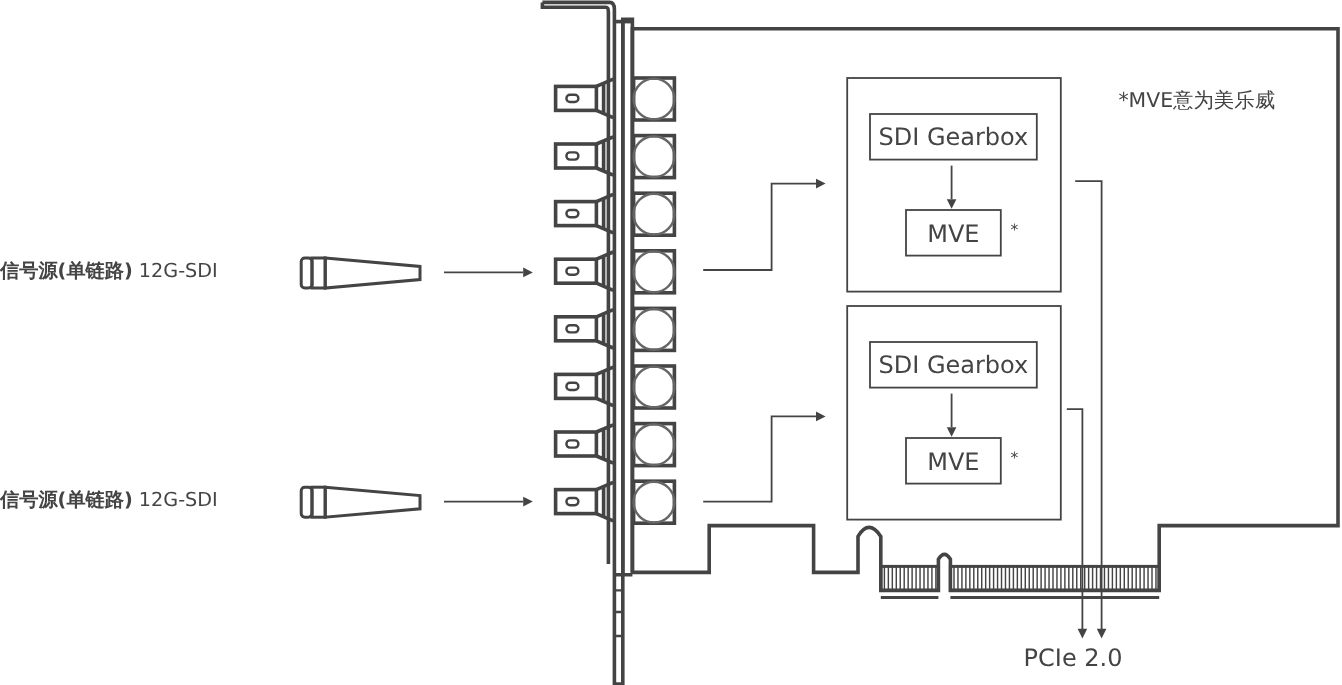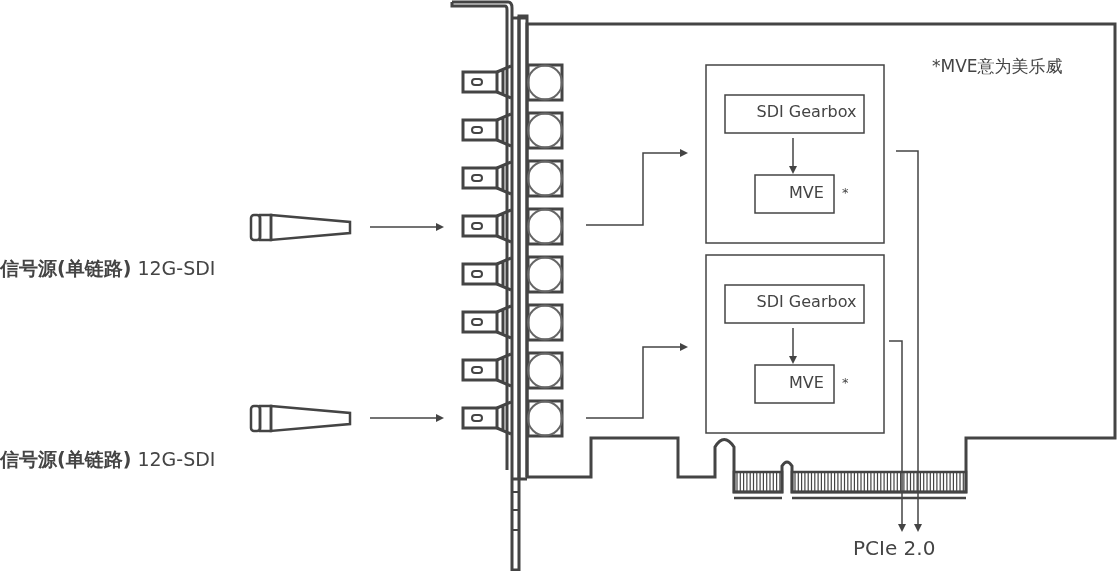--- a/index.html
+++ b/index.html
@@ -228,7 +228,7 @@
 <div class="lbl box-text" style="left:755px; top:373px; width:79px; text-align:center;">MVE</div>
 <div class="lbl star" style="left:842px; top:375px;">*</div>
 
-<div class="lbl note" style="left:932px; top:53px;">
+<div class="lbl note" style="left:932px; top:71px;">
   <div>*MVE意为美乐威</div>
 </div>
 

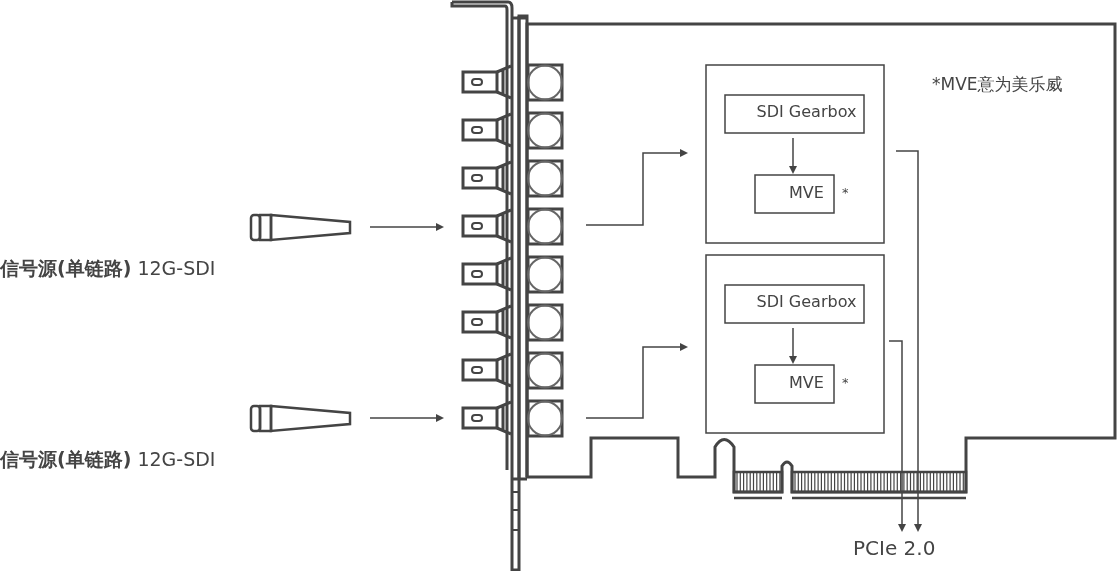--- a/index.html
+++ b/index.html
@@ -9,7 +9,7 @@
   .lbl { position: absolute; white-space: nowrap; color: #444; }
   .src-label { font-size: 19px; margin-top: 40px; }
   .src-label .cn { font-weight: bold; }
-  .box-text { font-size: 16px; padding-left: 12px; }
+  .box-text { font-size: 20px; }
   .note { font-size: 17px; line-height: 27px; }
   .pcie { font-size: 20px; }
   .star { font-size: 13px; }

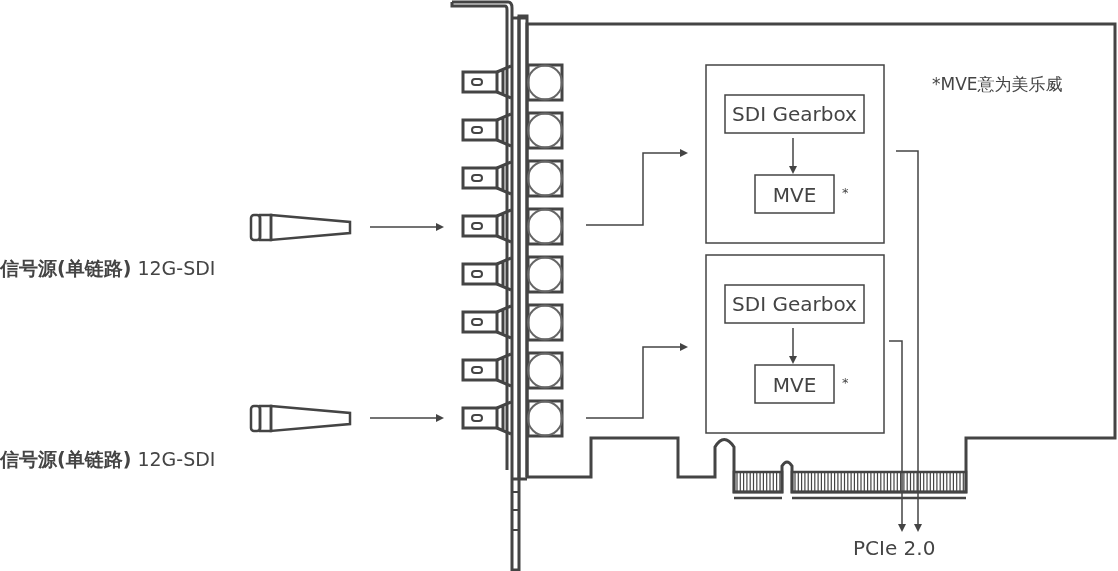--- a/index.html
+++ b/index.html
@@ -7,7 +7,7 @@
          font-family: "DejaVu Sans", "Liberation Sans", sans-serif; color: #444; }
   svg { position: absolute; left: 0; top: 0; }
   .lbl { position: absolute; white-space: nowrap; color: #444; }
-  .src-label { font-size: 19px; margin-top: 40px; }
+  .src-label { font-size: 16px; }
   .src-label .cn { font-weight: bold; }
   .box-text { font-size: 20px; }
   .note { font-size: 17px; line-height: 27px; }

